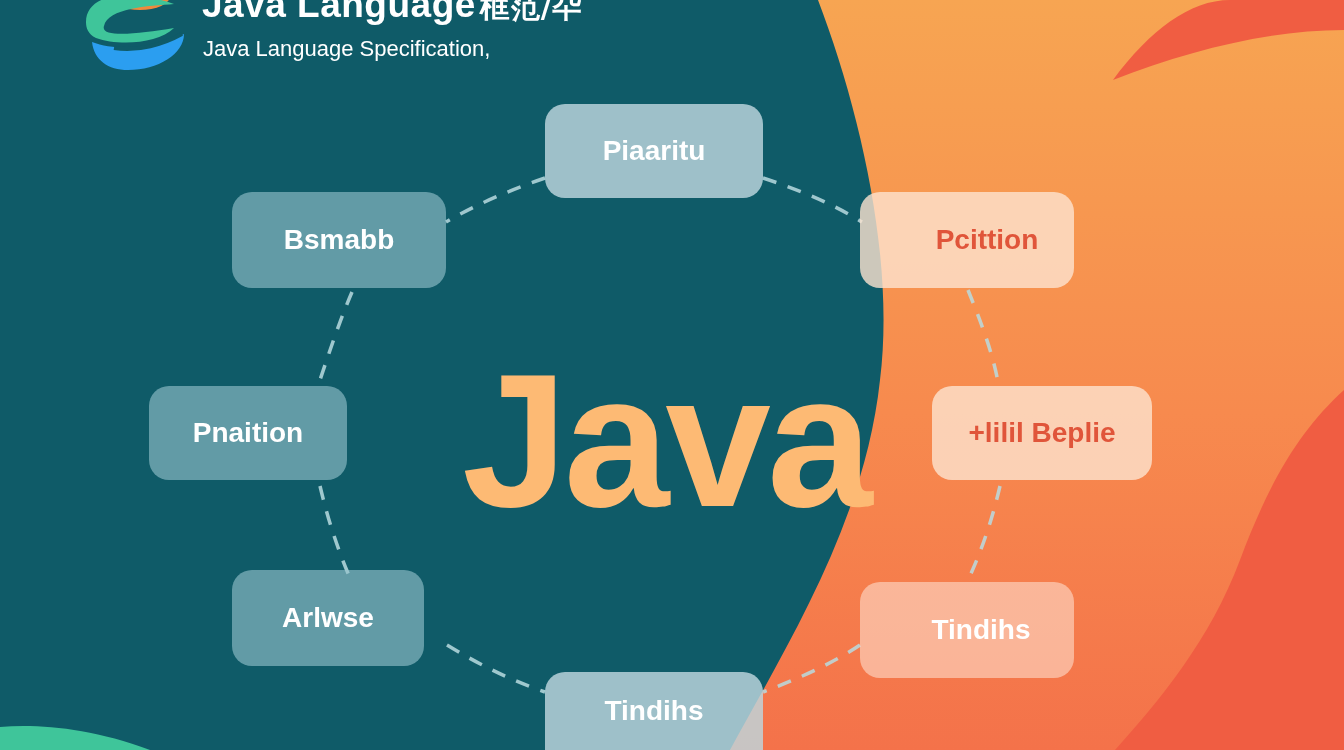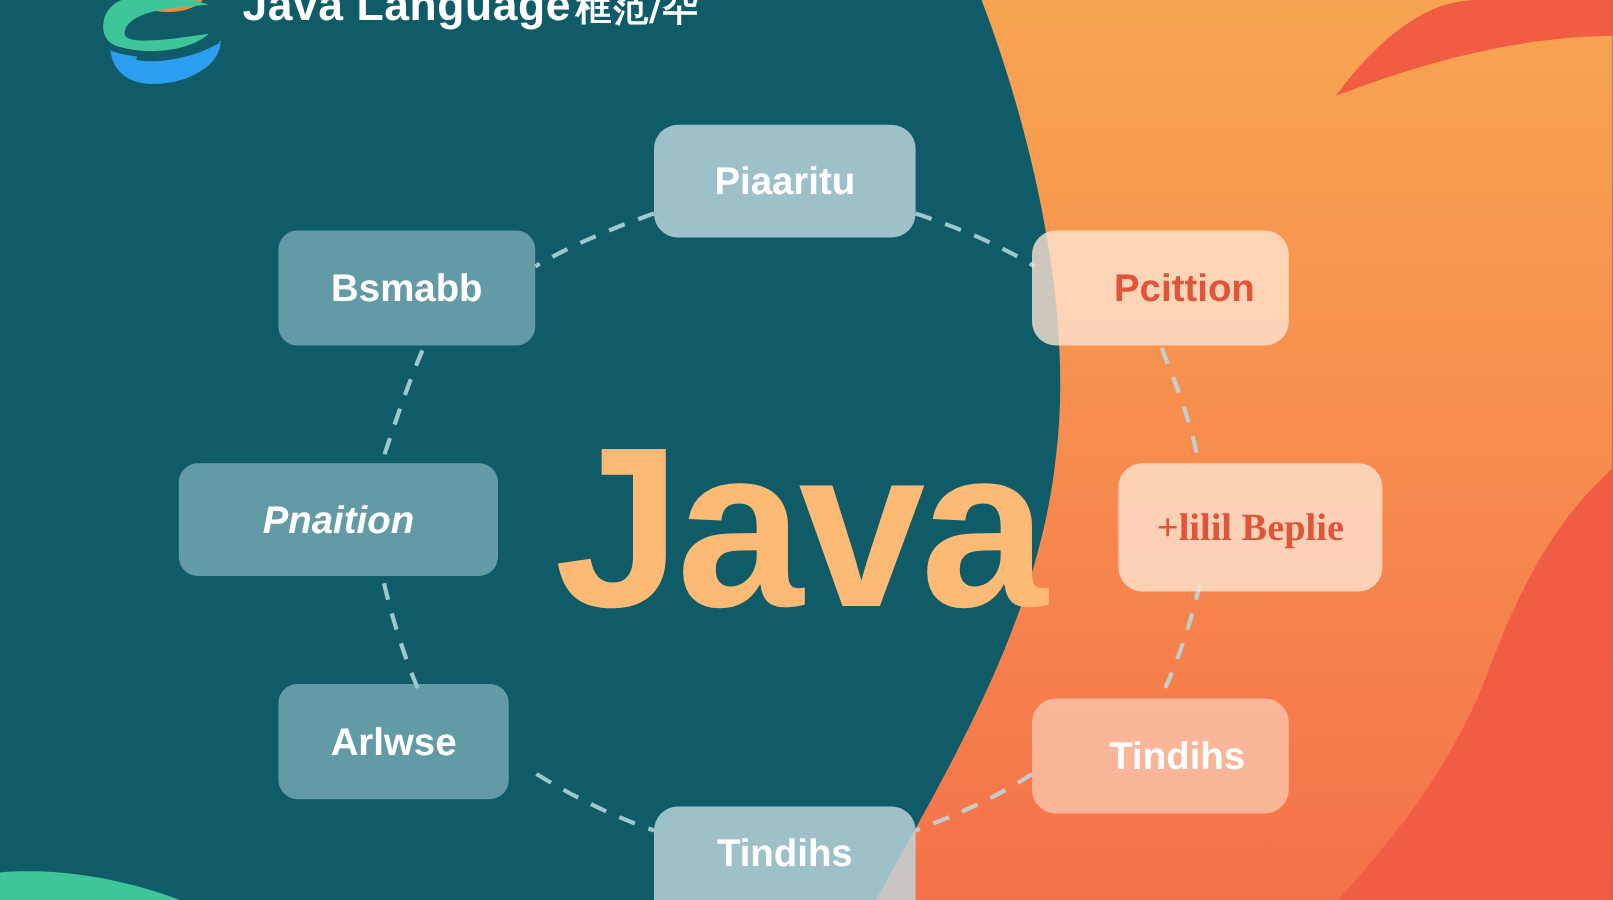--- a/index.html
+++ b/index.html
@@ -80,6 +80,7 @@
   <div class="title">
     <span>Java Language</span><span class="cjk">框范/卆</span>
   </div>
+  <div class="subtitle">Java Language Specification,</div>
 </div>
 
 <div class="center-title">Java</div>

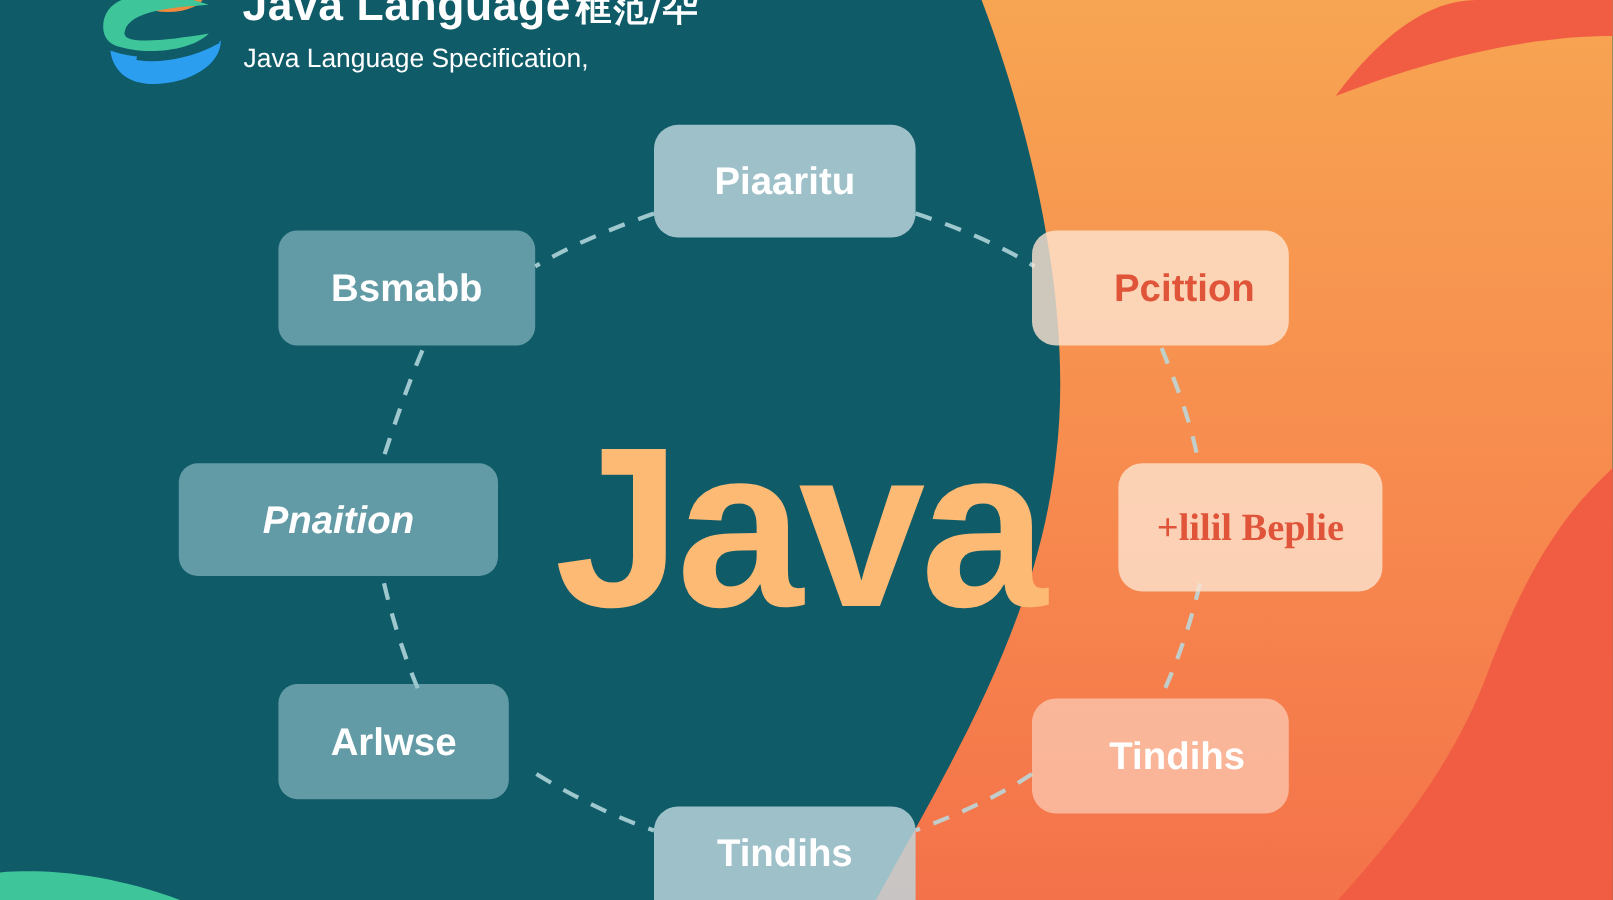--- a/index.html
+++ b/index.html
@@ -24,7 +24,7 @@
     .node {
       position: absolute; border-radius: 20px;
       display: flex; align-items: center; justify-content: center;
-      font-weight: bold; font-size: 32px; box-sizing: border-box;
+      font-weight: bold; font-size: 28px; box-sizing: border-box;
       cursor: pointer;
     }
     .node.teal-light { background: rgba(190, 215, 222, 0.82); color: #ffffff; }

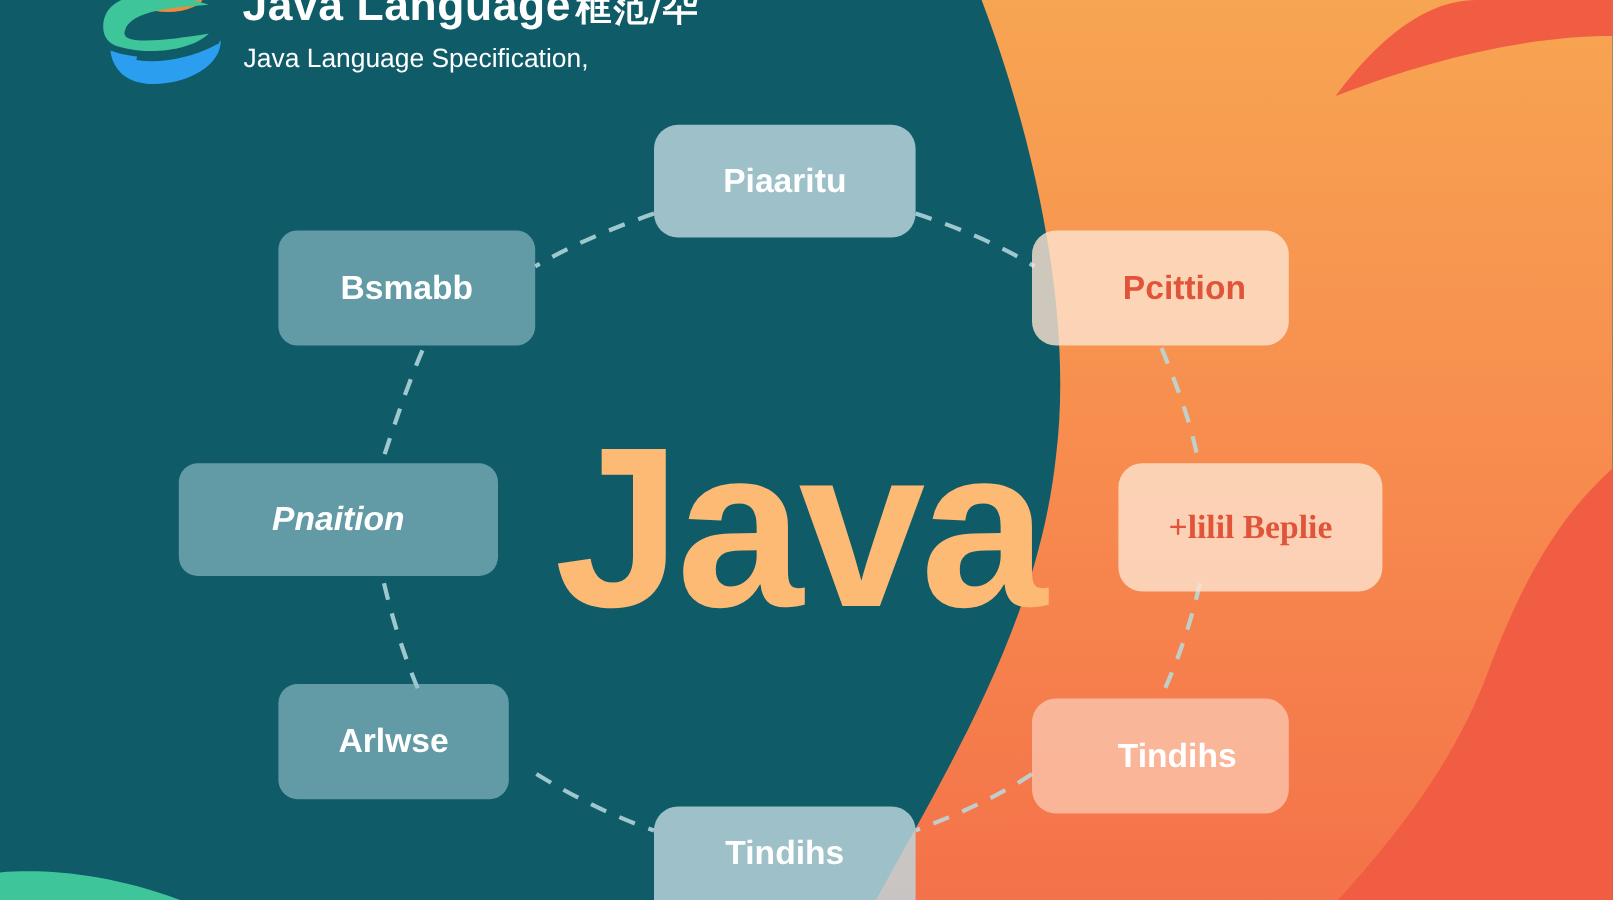--- a/index.html
+++ b/index.html
@@ -28,7 +28,7 @@
       cursor: pointer;
     }
     .node.teal-light { background: rgba(190, 215, 222, 0.82); color: #ffffff; }
-    .node.teal { background: rgba(150, 195, 205, 0.62); color: #ffffff; border-radius: 16px; }
+    .node.teal { background: rgba(150, 195, 205, 0.62); color: #ffffff; }
     .node.peach { background: rgba(253, 228, 208, 0.80); color: #e0553a; }
     .node.peach-white { background: rgba(253, 218, 200, 0.62); color: #ffffff; }
     .center-title {

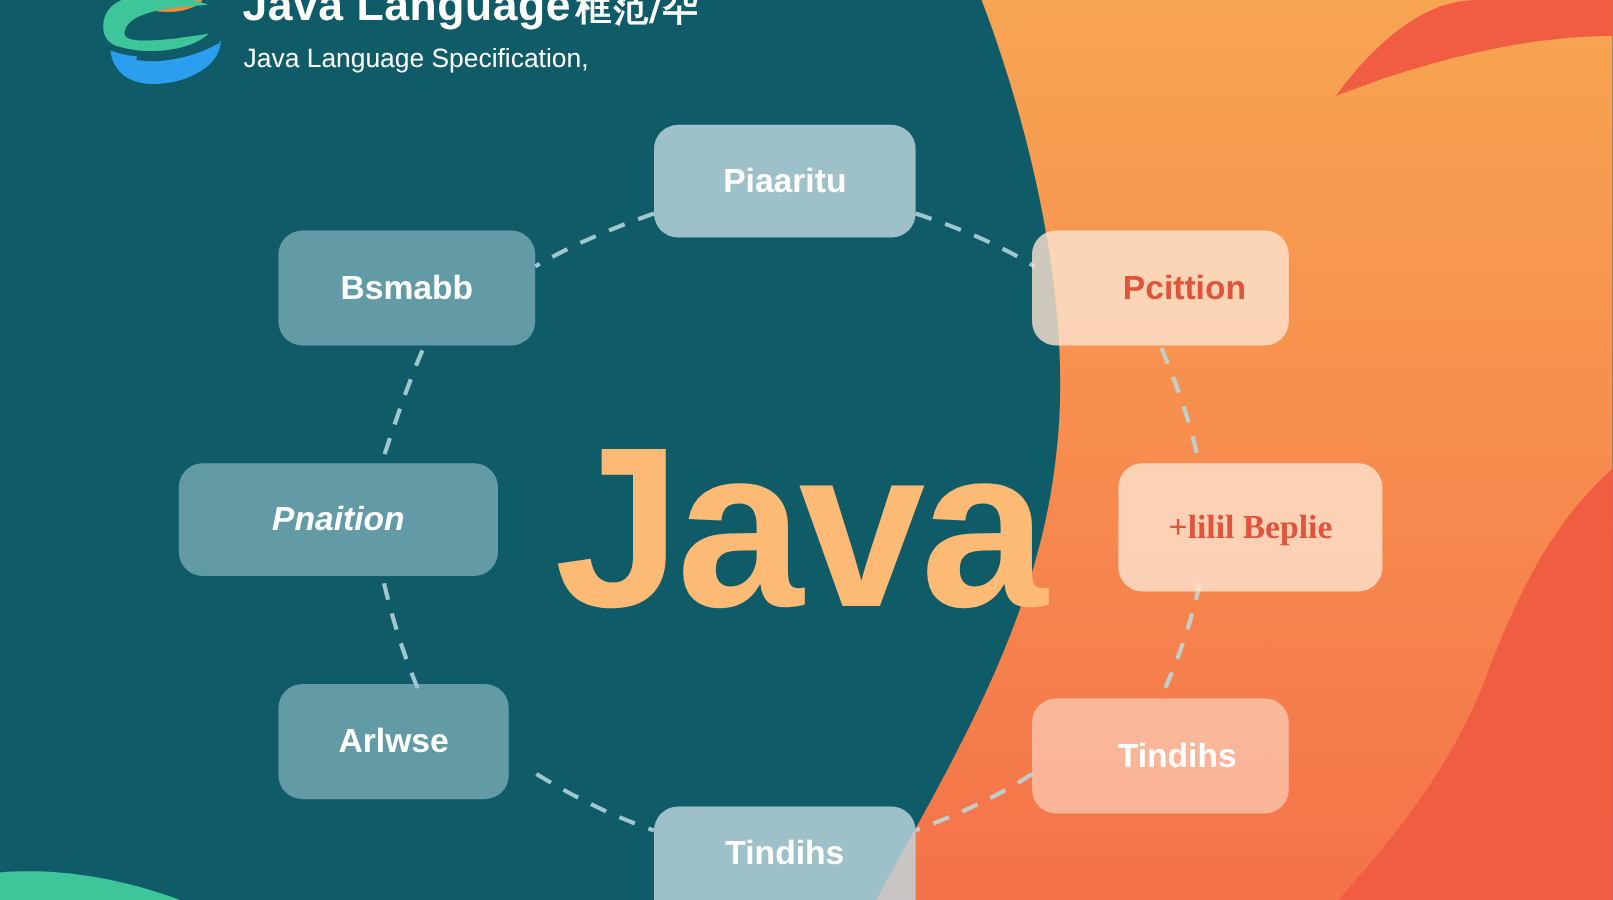--- a/index.html
+++ b/index.html
@@ -94,7 +94,7 @@
 <div class="node peach" style="left:860px; top:192px; width:214px; height:96px;padding-left:40px;">
   <span>Pcittion</span>
 </div>
-<div class="node teal" style="left:149px; top:386px; width:266px; height:94px;font-style:italic;">
+<div class="node teal" style="left:149px; top:386px; width:198px; height:94px;">
   <span>Pnaition</span>
 </div>
 <div class="node peach" style="left:932px; top:386px; width:220px; height:107px;font-family:Liberation Serif, serif;">

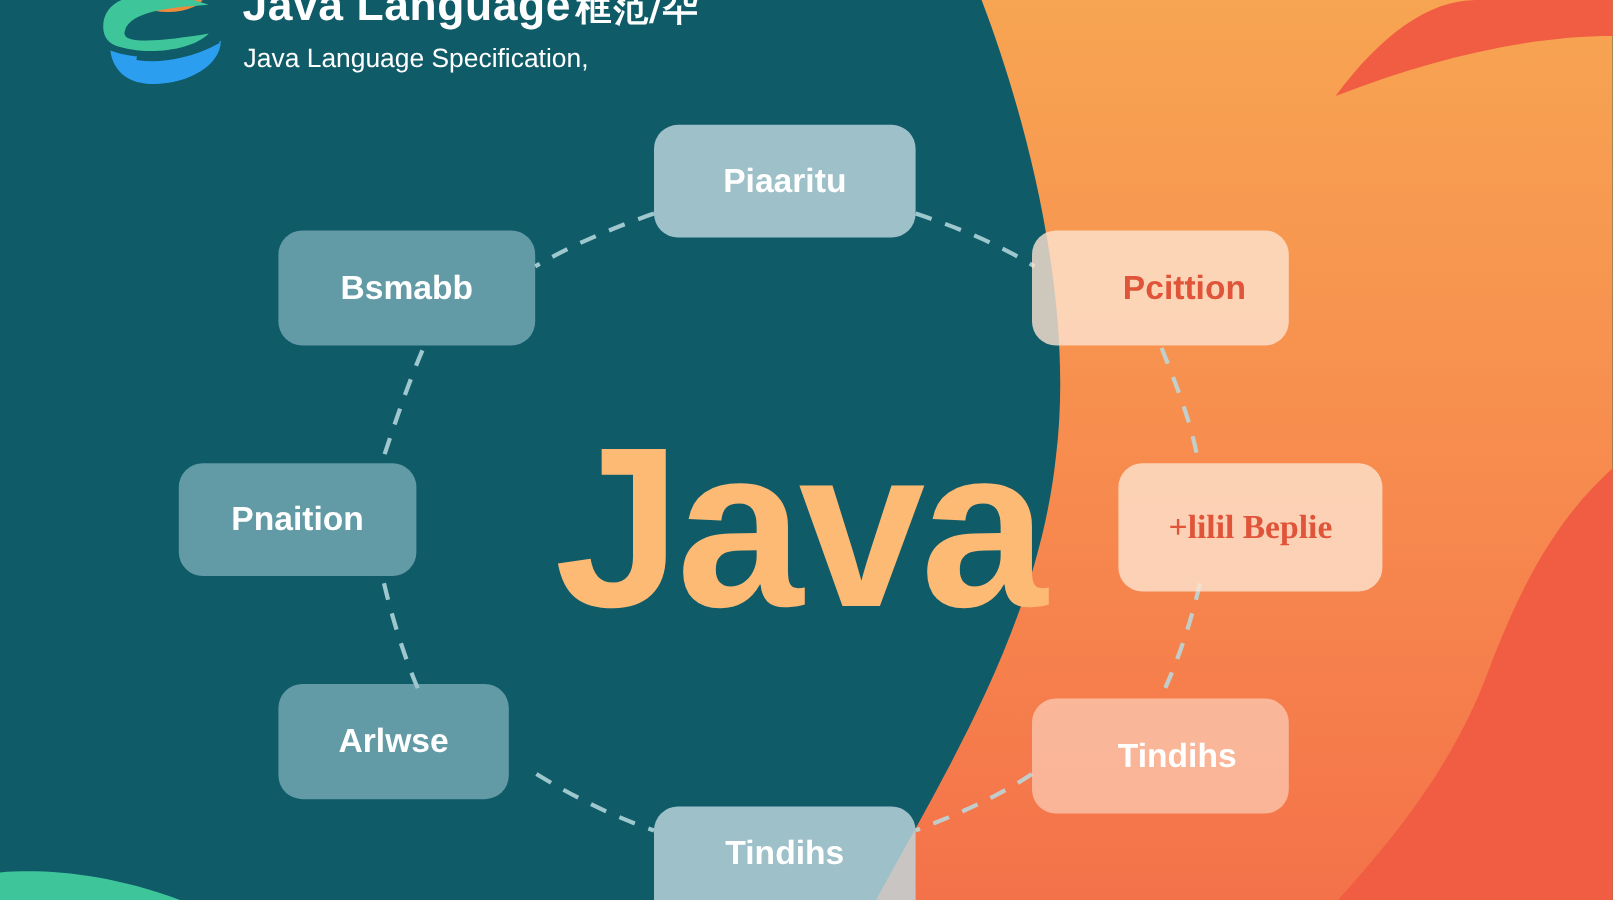--- a/index.html
+++ b/index.html
@@ -97,7 +97,7 @@
 <div class="node teal" style="left:149px; top:386px; width:198px; height:94px;">
   <span>Pnaition</span>
 </div>
-<div class="node peach" style="left:932px; top:386px; width:220px; height:107px;font-family:Liberation Serif, serif;">
+<div class="node peach" style="left:932px; top:386px; width:220px; height:94px;">
   <span>+lilil Beplie</span>
 </div>
 <div class="node teal" style="left:232px; top:570px; width:192px; height:96px;">

